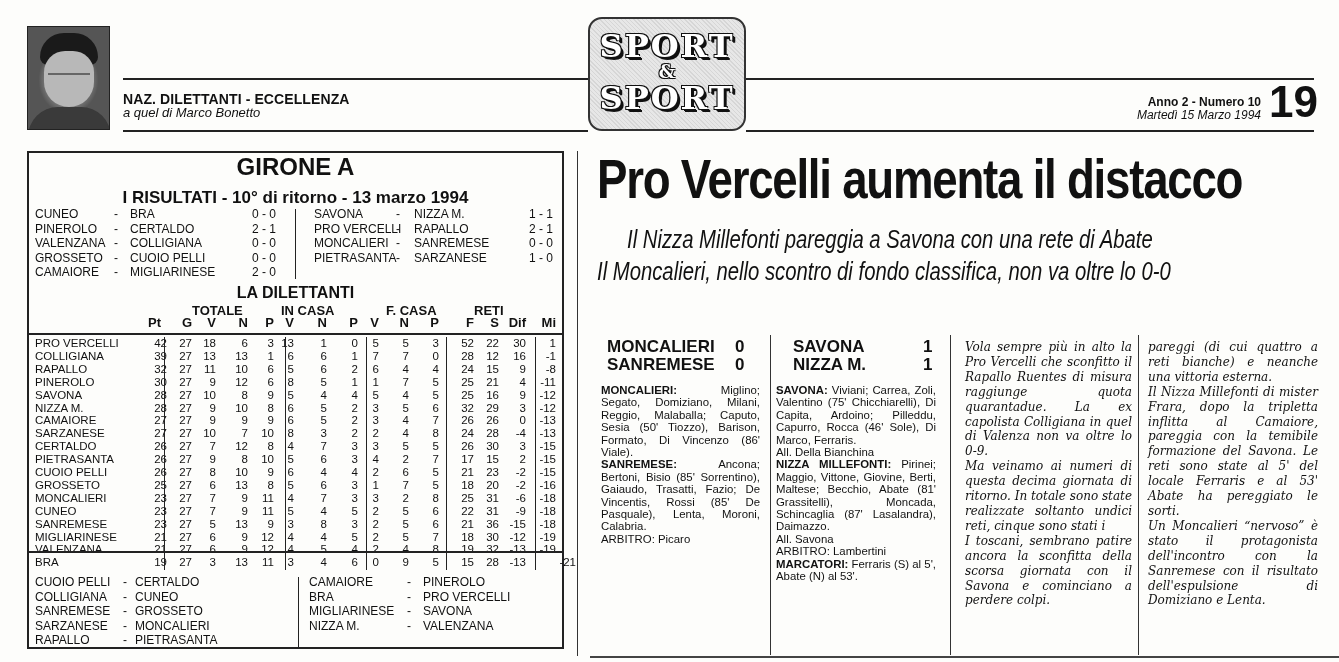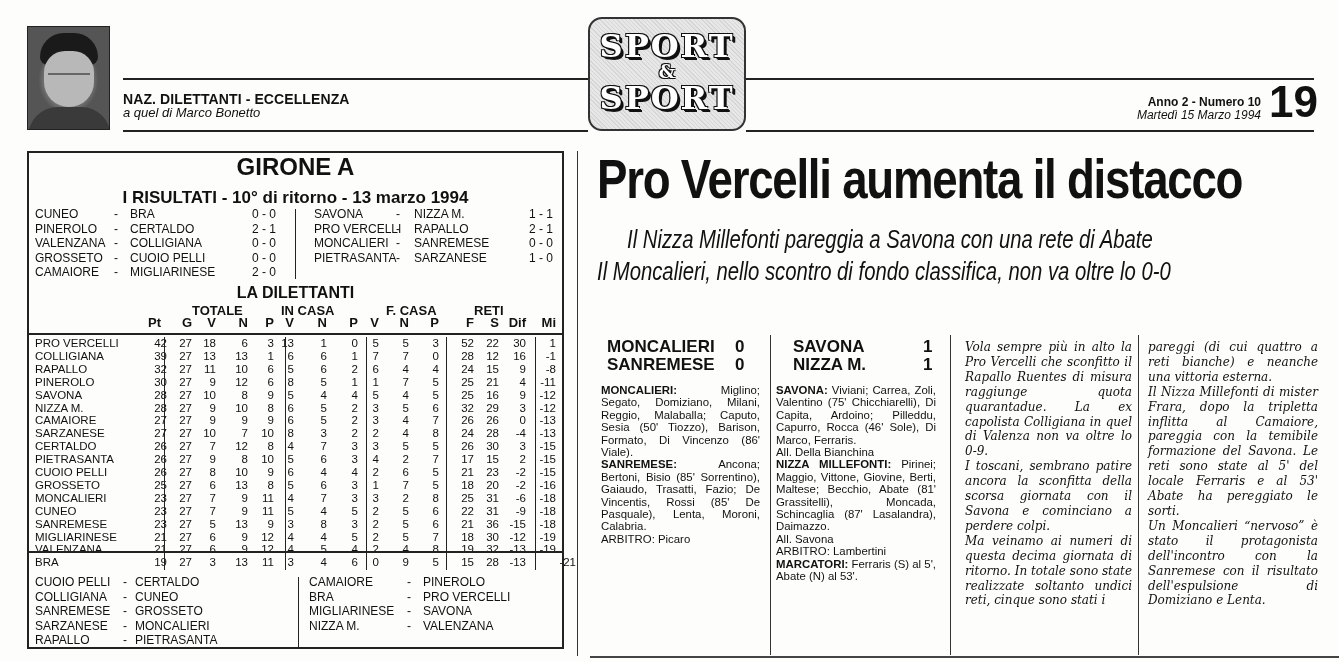--- a/index.html
+++ b/index.html
@@ -646,8 +646,8 @@
 
 <div class="body-text body1">
   <p>Vola sempre più in alto la Pro Vercelli che sconfitto il Rapallo Ruentes di misura raggiunge quota quarantadue. La ex capolista Colligiana in quel di Valenza non va oltre lo 0-9.</p>
+  <p>Ma veinamo ai numeri di questa decima giornata di ritorno. In totale sono state realizzate soltanto undici reti, cinque sono stati i</p>
   <p>I toscani, sembrano patire ancora la sconfitta della scorsa giornata con il Savona e cominciano a perdere colpi.</p>
-  <p>Ma veinamo ai numeri di questa decima giornata di ritorno. In totale sono state realizzate soltanto undici reti, cinque sono stati i</p>
 </div>
 <div class="body-text body2">
   <p>pareggi (di cui quattro a reti bianche) e neanche una vittoria esterna.</p>

